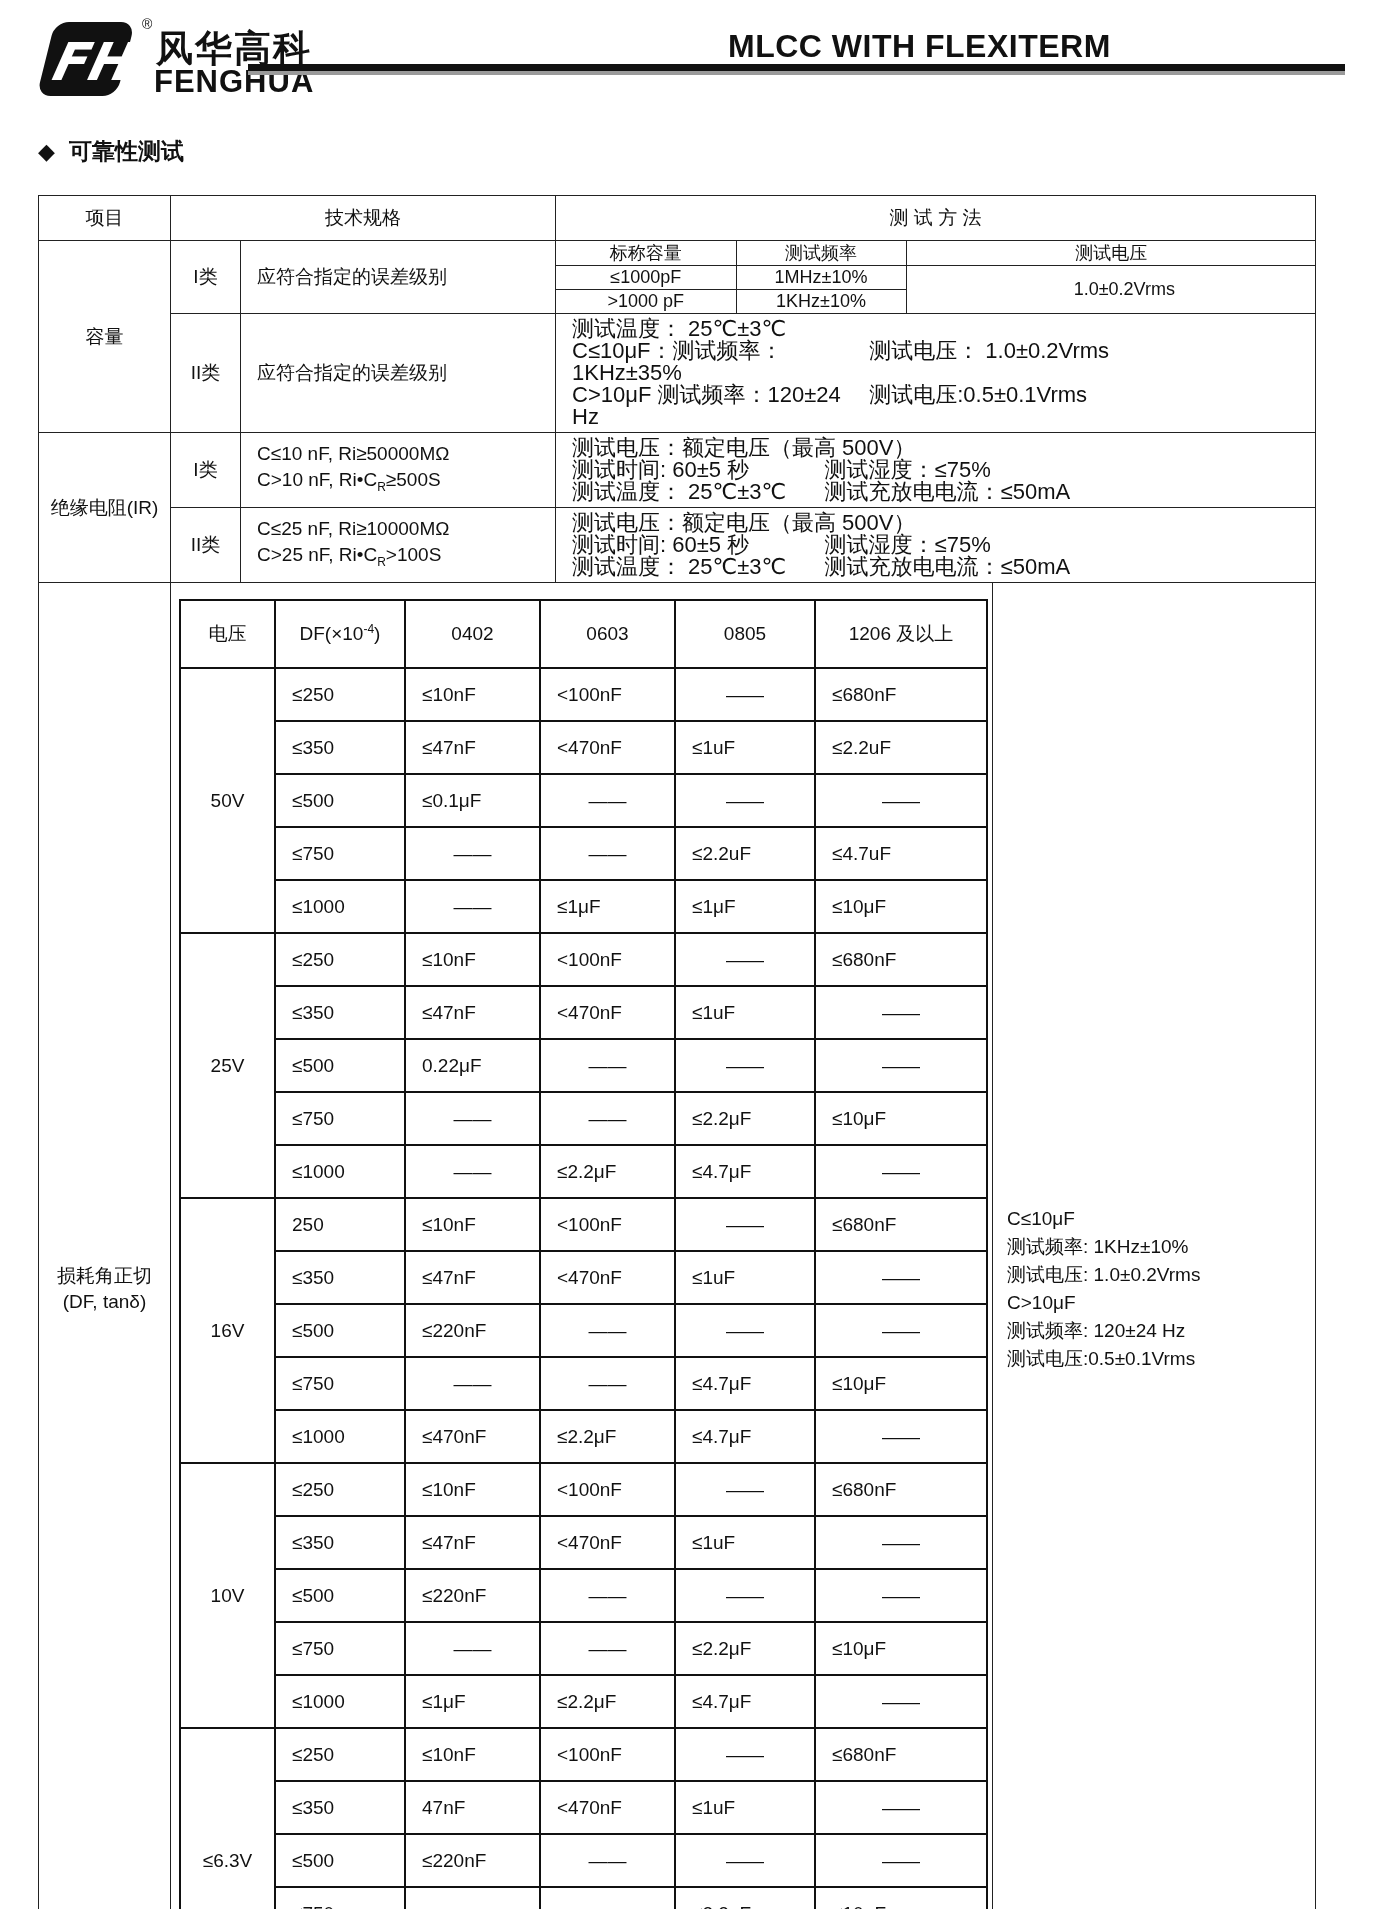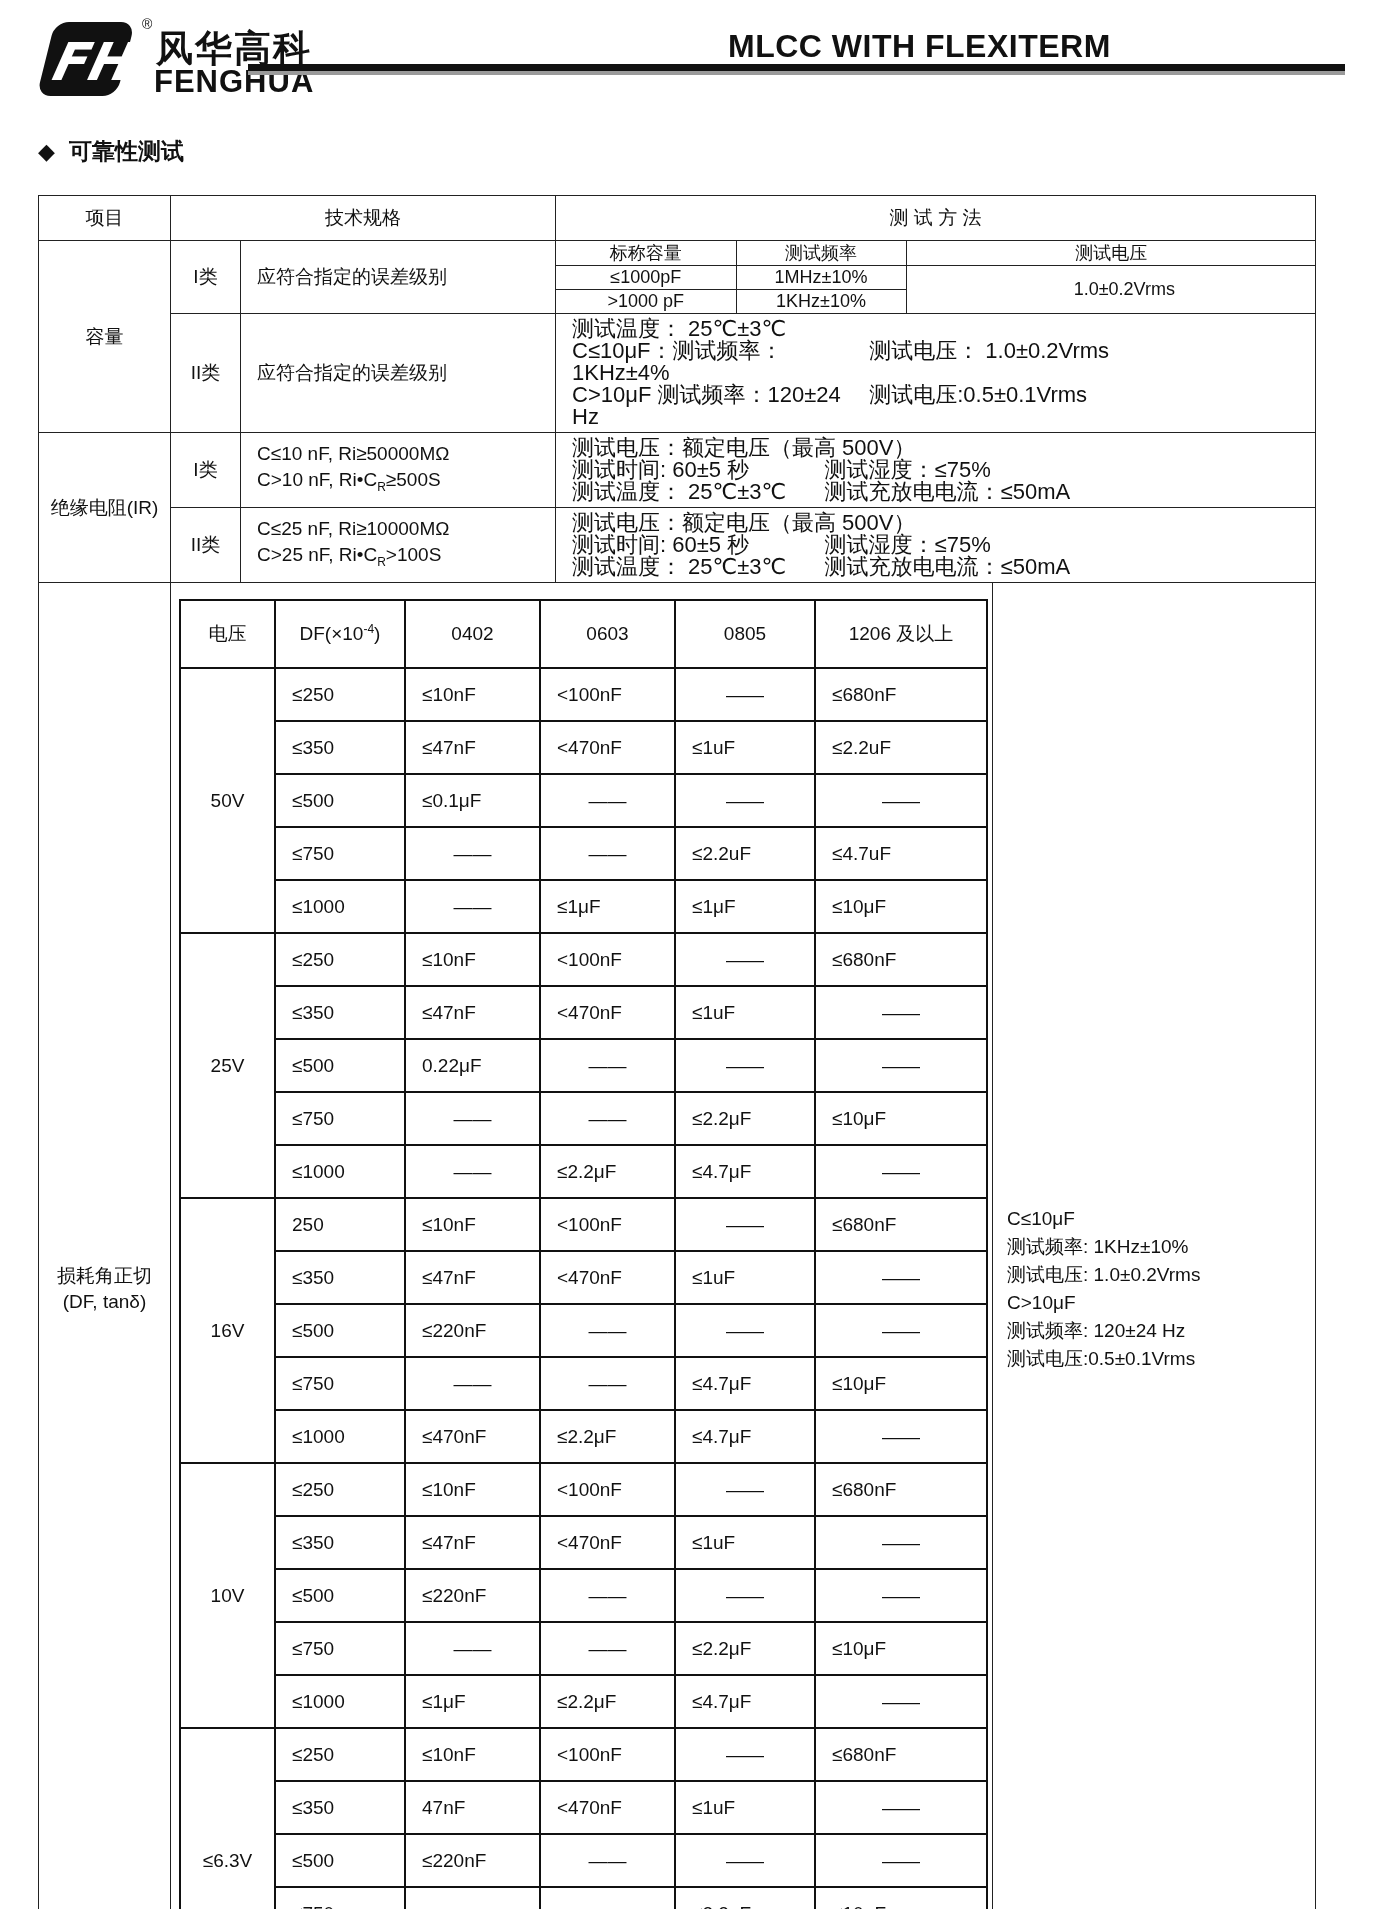--- a/index.html
+++ b/index.html
@@ -142,7 +142,7 @@
               <span>测试温度： 25℃±3℃</span>
             </div>
         <div class="mline">
-          <span class="lpart40">C≤10μF：测试频率：1KHz±4%</span>
+          <span class="lpart40">C≤10μF：测试频率：1KHz±35%</span>
           <span>测试电压： 1.0±0.2Vrms</span>
         </div>
         <div class="mline">

